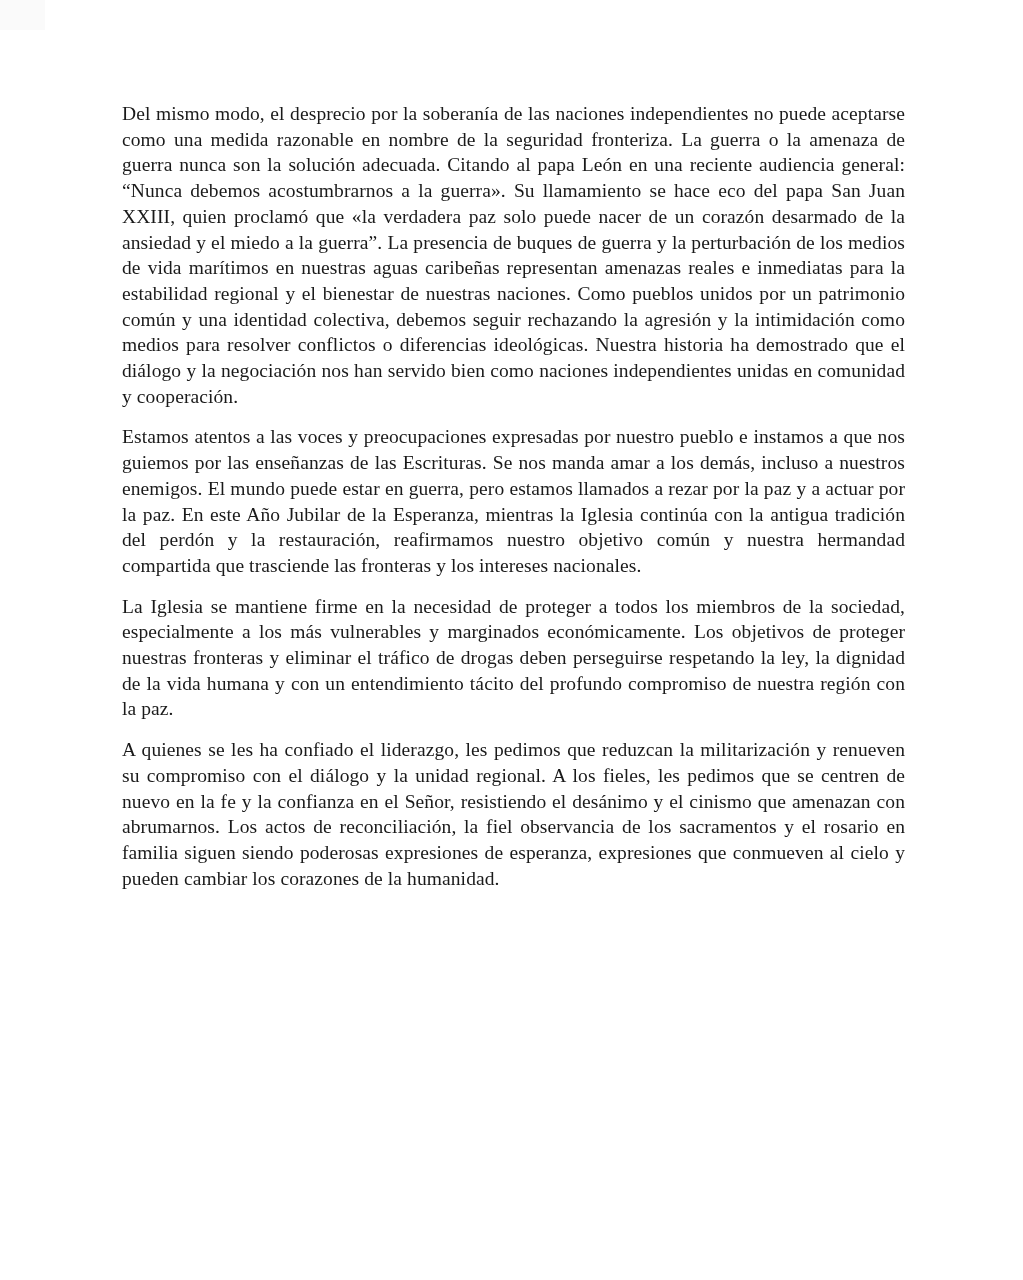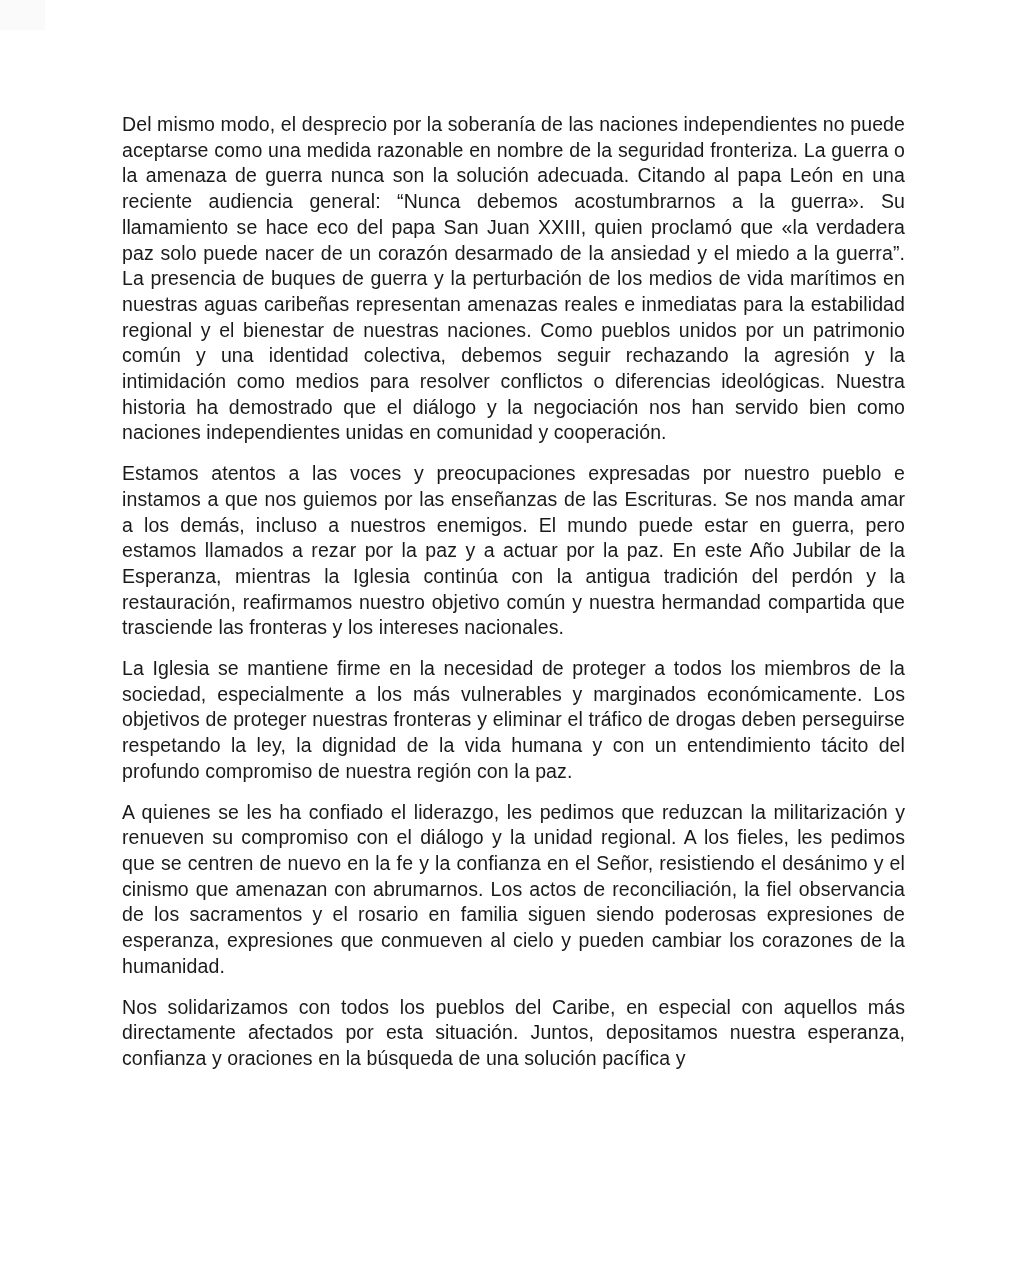--- a/index.html
+++ b/index.html
@@ -33,9 +33,10 @@
     letter-spacing: 0.1px;
   }
   .text-block p {
-    margin: 15px 0 15px 0;
+    margin: 4px 0 15px 0;
     text-align: justify;
     text-justify: inter-word;
+    font-family: Liberation Serif, serif;
   }
   .text-block p:last-child {
     margin-bottom: 0;

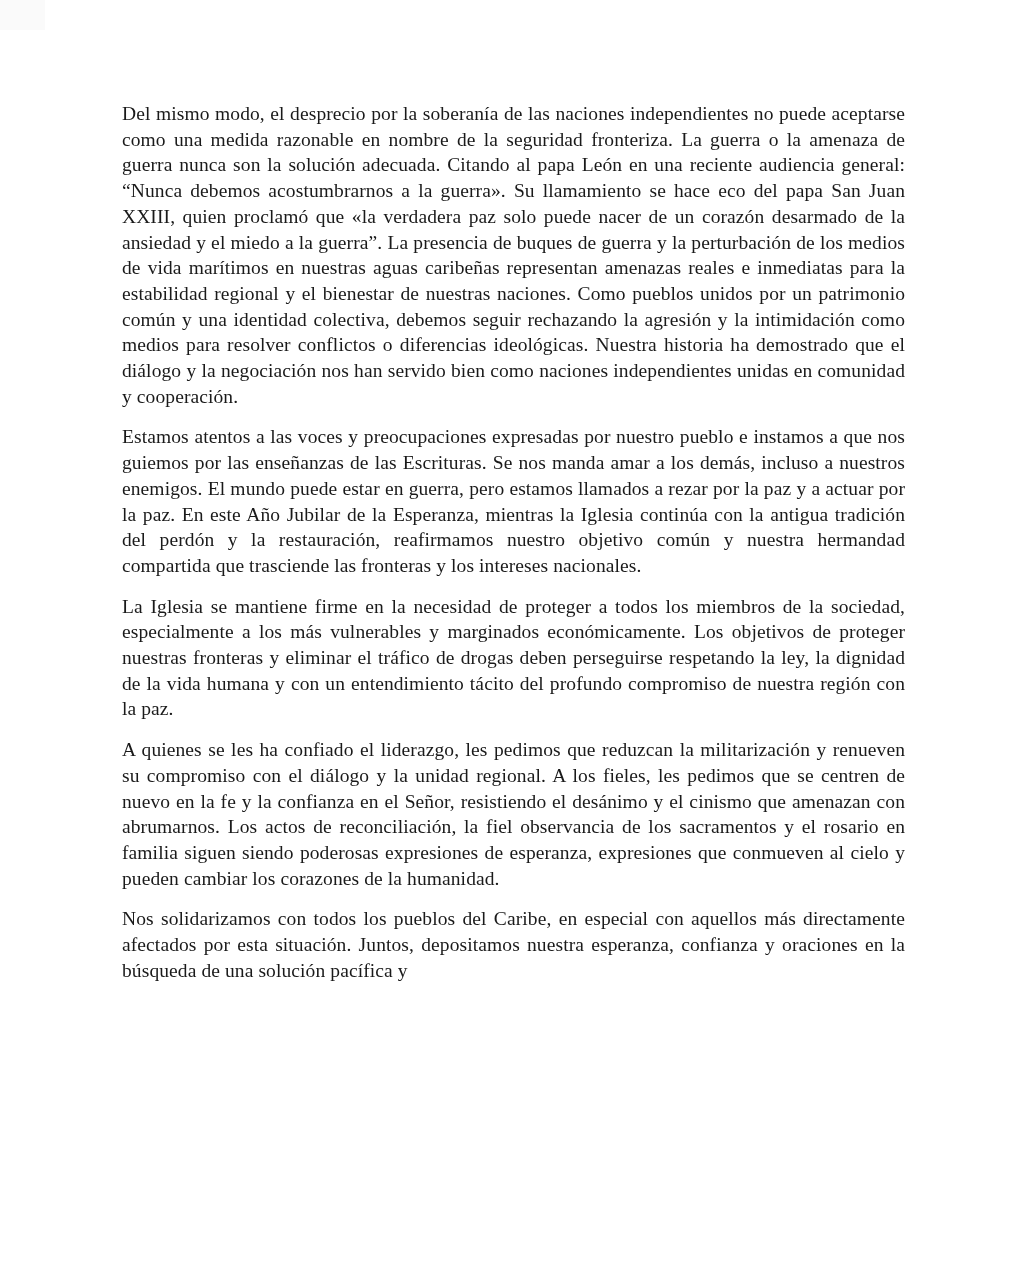--- a/index.html
+++ b/index.html
@@ -52,7 +52,6 @@
   <p>Estamos atentos a las voces y preocupaciones expresadas por nuestro pueblo e instamos a que nos guiemos por las enseñanzas de las Escrituras. Se nos manda amar a los demás, incluso a nuestros enemigos. El mundo puede estar en guerra, pero estamos llamados a rezar por la paz y a actuar por la paz. En este Año Jubilar de la Esperanza, mientras la Iglesia continúa con la antigua tradición del perdón y la restauración, reafirmamos nuestro objetivo común y nuestra hermandad compartida que trasciende las fronteras y los intereses nacionales.</p>
   <p>La Iglesia se mantiene firme en la necesidad de proteger a todos los miembros de la sociedad, especialmente a los más vulnerables y marginados económicamente. Los objetivos de proteger nuestras fronteras y eliminar el tráfico de drogas deben perseguirse respetando la ley, la dignidad de la vida humana y con un entendimiento tácito del profundo compromiso de nuestra región con la paz.</p>
   <p>A quienes se les ha confiado el liderazgo, les pedimos que reduzcan la militarización y renueven su compromiso con el diálogo y la unidad regional. A los fieles, les pedimos que se centren de nuevo en la fe y la confianza en el Señor, resistiendo el desánimo y el cinismo que amenazan con abrumarnos. Los actos de reconciliación, la fiel observancia de los sacramentos y el rosario en familia siguen siendo poderosas expresiones de esperanza, expresiones que conmueven al cielo y pueden cambiar los corazones de la humanidad.</p>
-  <p>Nos solidarizamos con todos los pueblos del Caribe, en especial con aquellos más directamente afectados por esta situación. Juntos, depositamos nuestra esperanza, confianza y oraciones en la búsqueda de una solución pacífica y</p>
 </main>
 
 </body></html>

